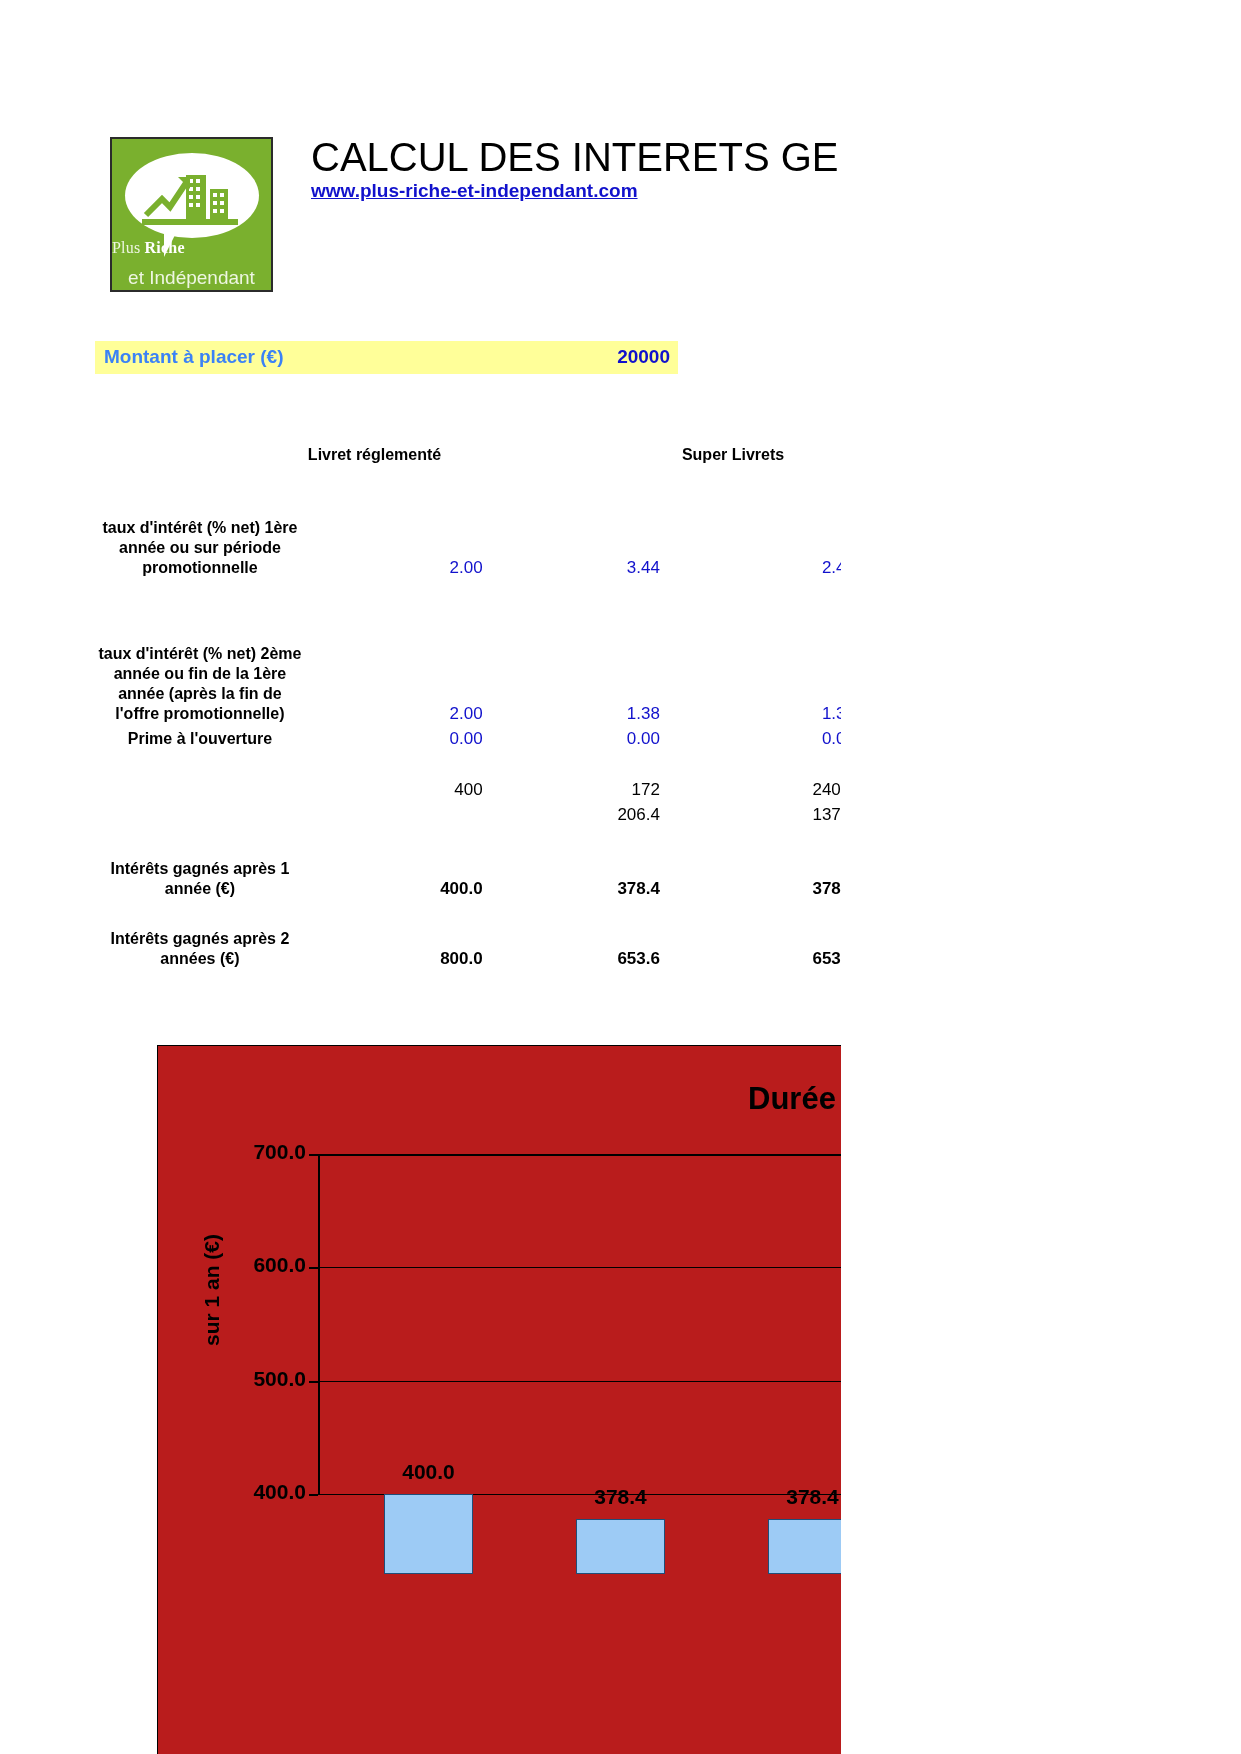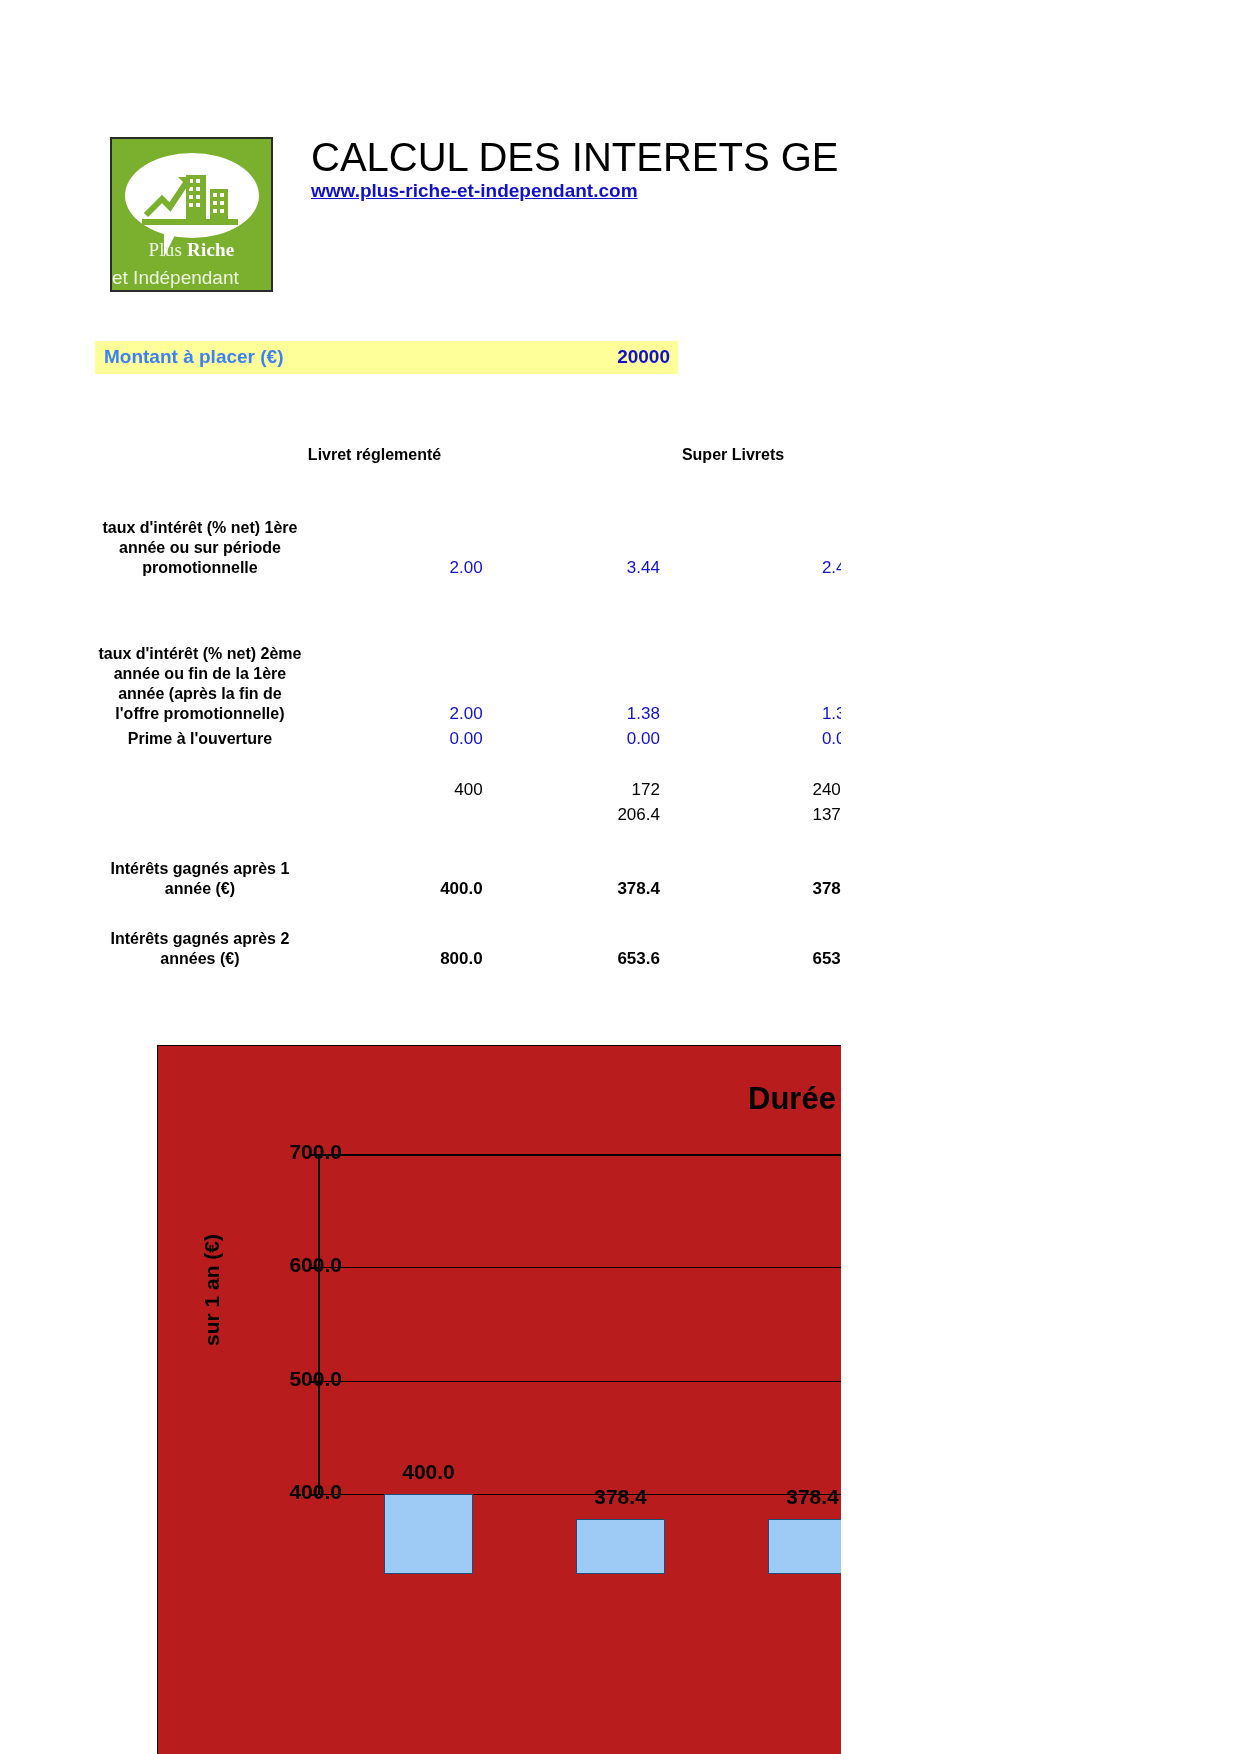--- a/index.html
+++ b/index.html
@@ -73,8 +73,8 @@
     position: absolute;
     left: 0; right: 0;
     top: 100px;
-    text-align: center;
-    font-size: 19px;
+    text-align: left;
+    font-size: 16px;
     color: #eef6e2;
     letter-spacing: 0.2px;
     font-family: "Liberation Serif", serif;

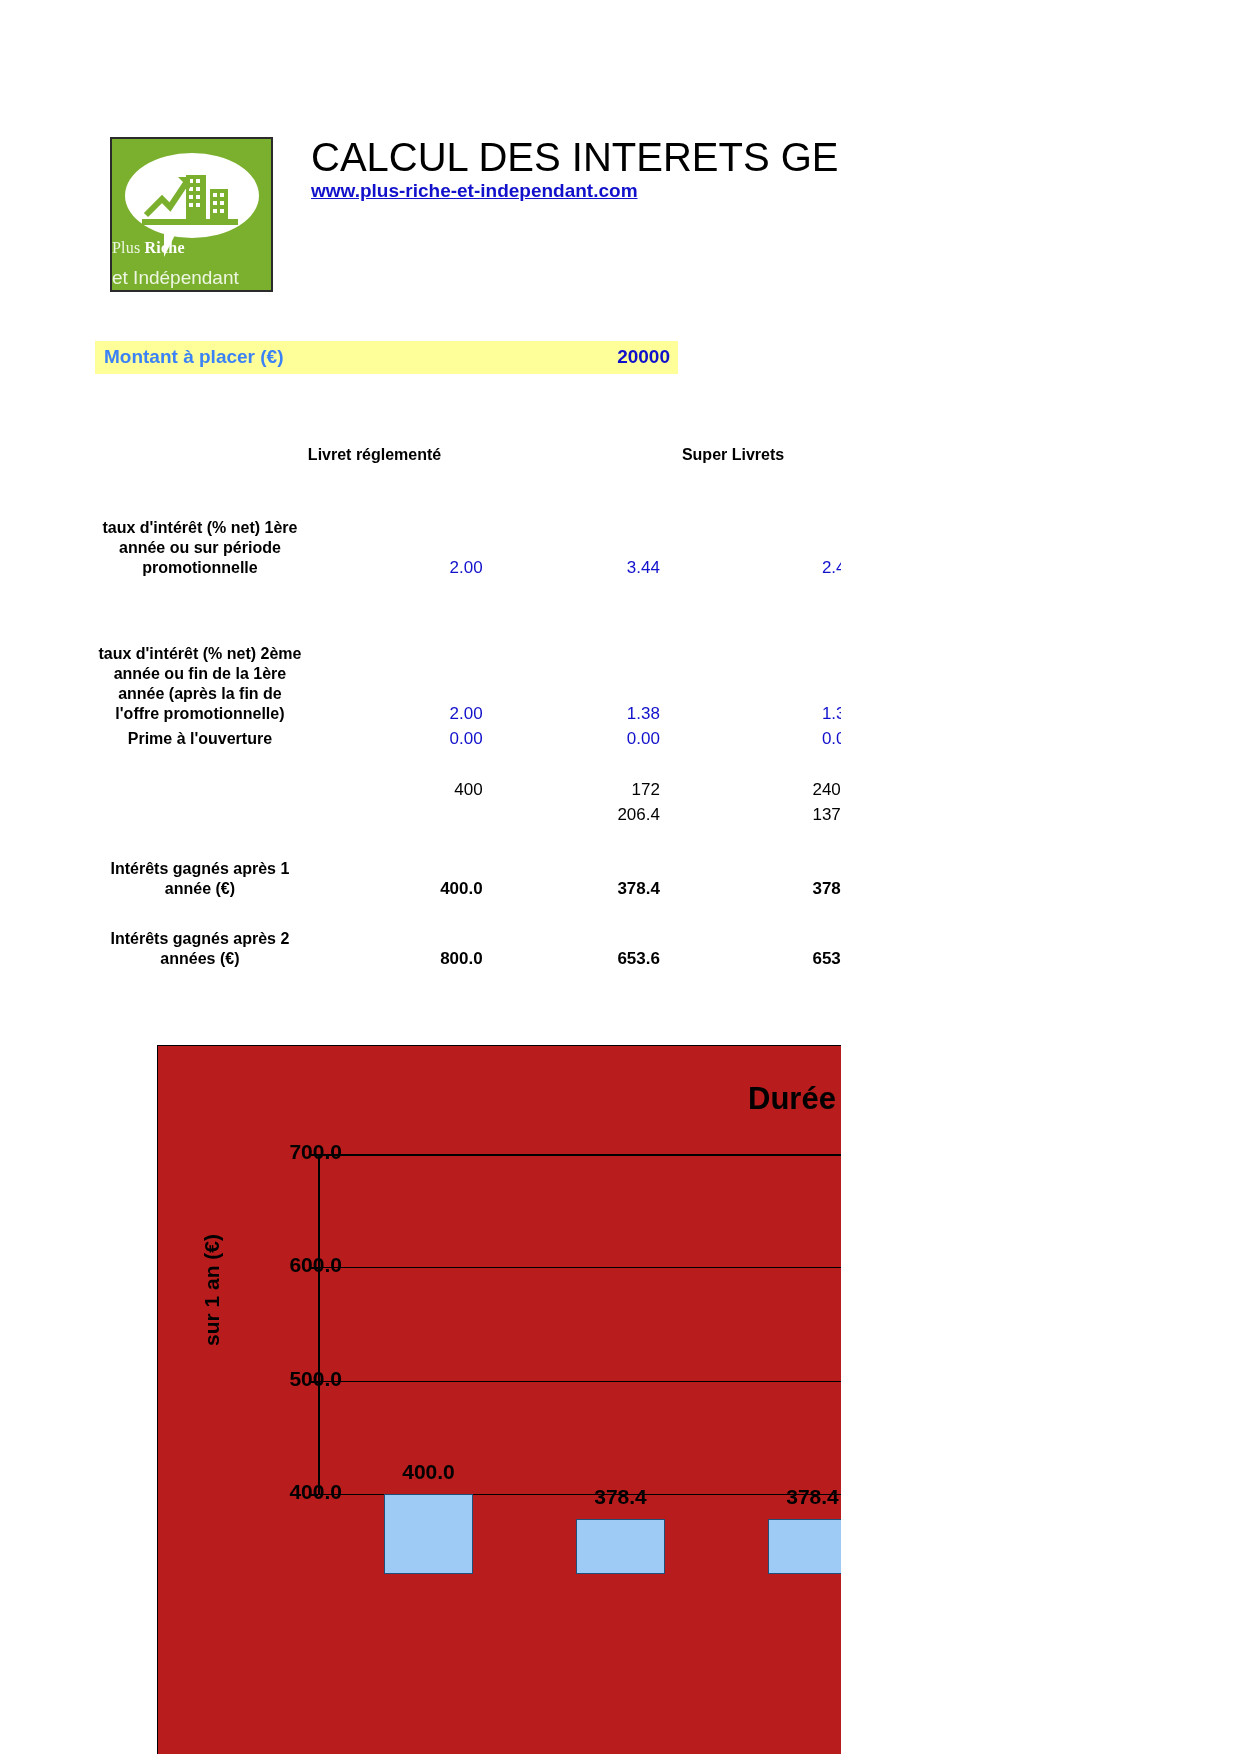--- a/index.html
+++ b/index.html
@@ -84,6 +84,7 @@
     position: absolute;
     left: 0; right: 0;
     top: 128px;
+    text-align: center;
     font-size: 19px;
     color: #eef6e2;
     font-family: "Liberation Sans", sans-serif;

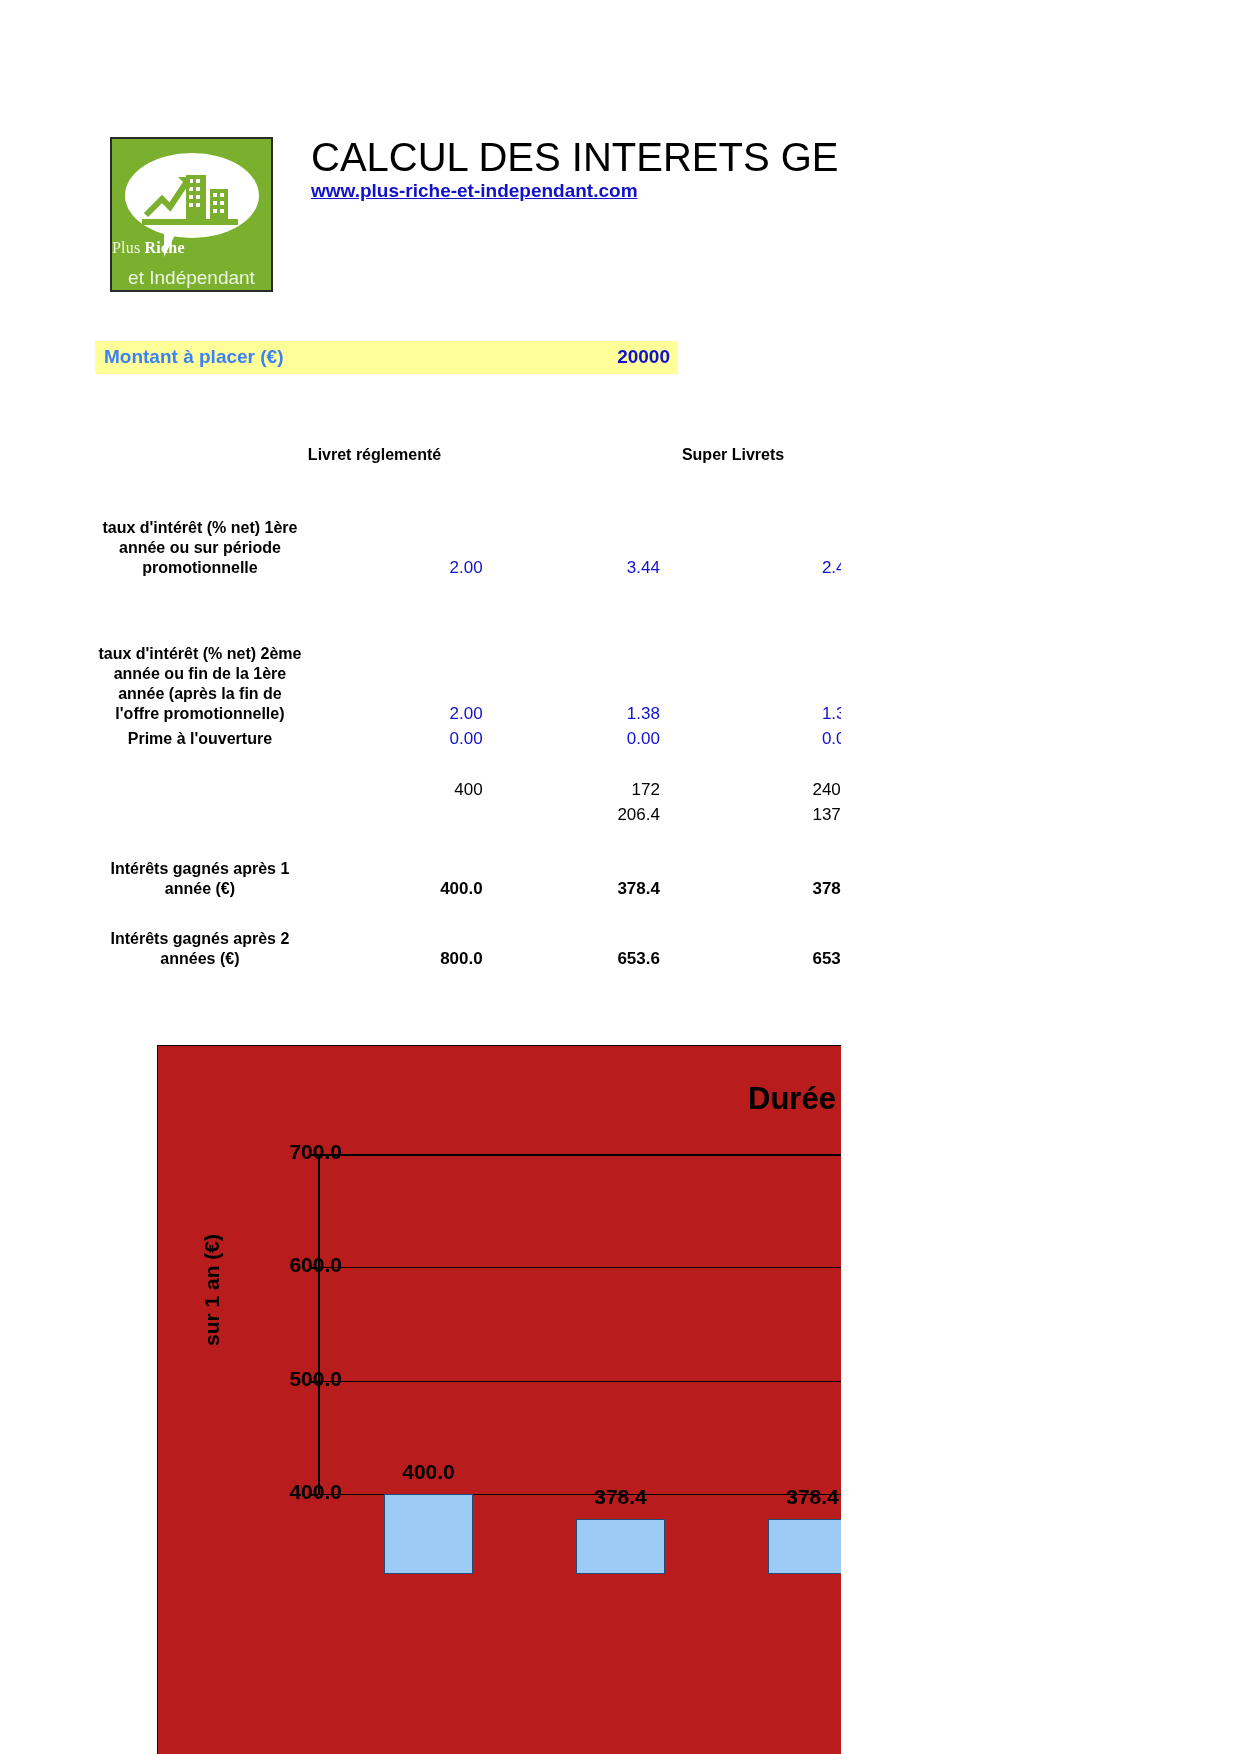--- a/index.html
+++ b/index.html
@@ -212,7 +212,6 @@
     top: 108px;
     width: 600px;
     height: 340px;
-    padding-left: 36px;
   }
   .plot-axis-left {
     position: absolute;

